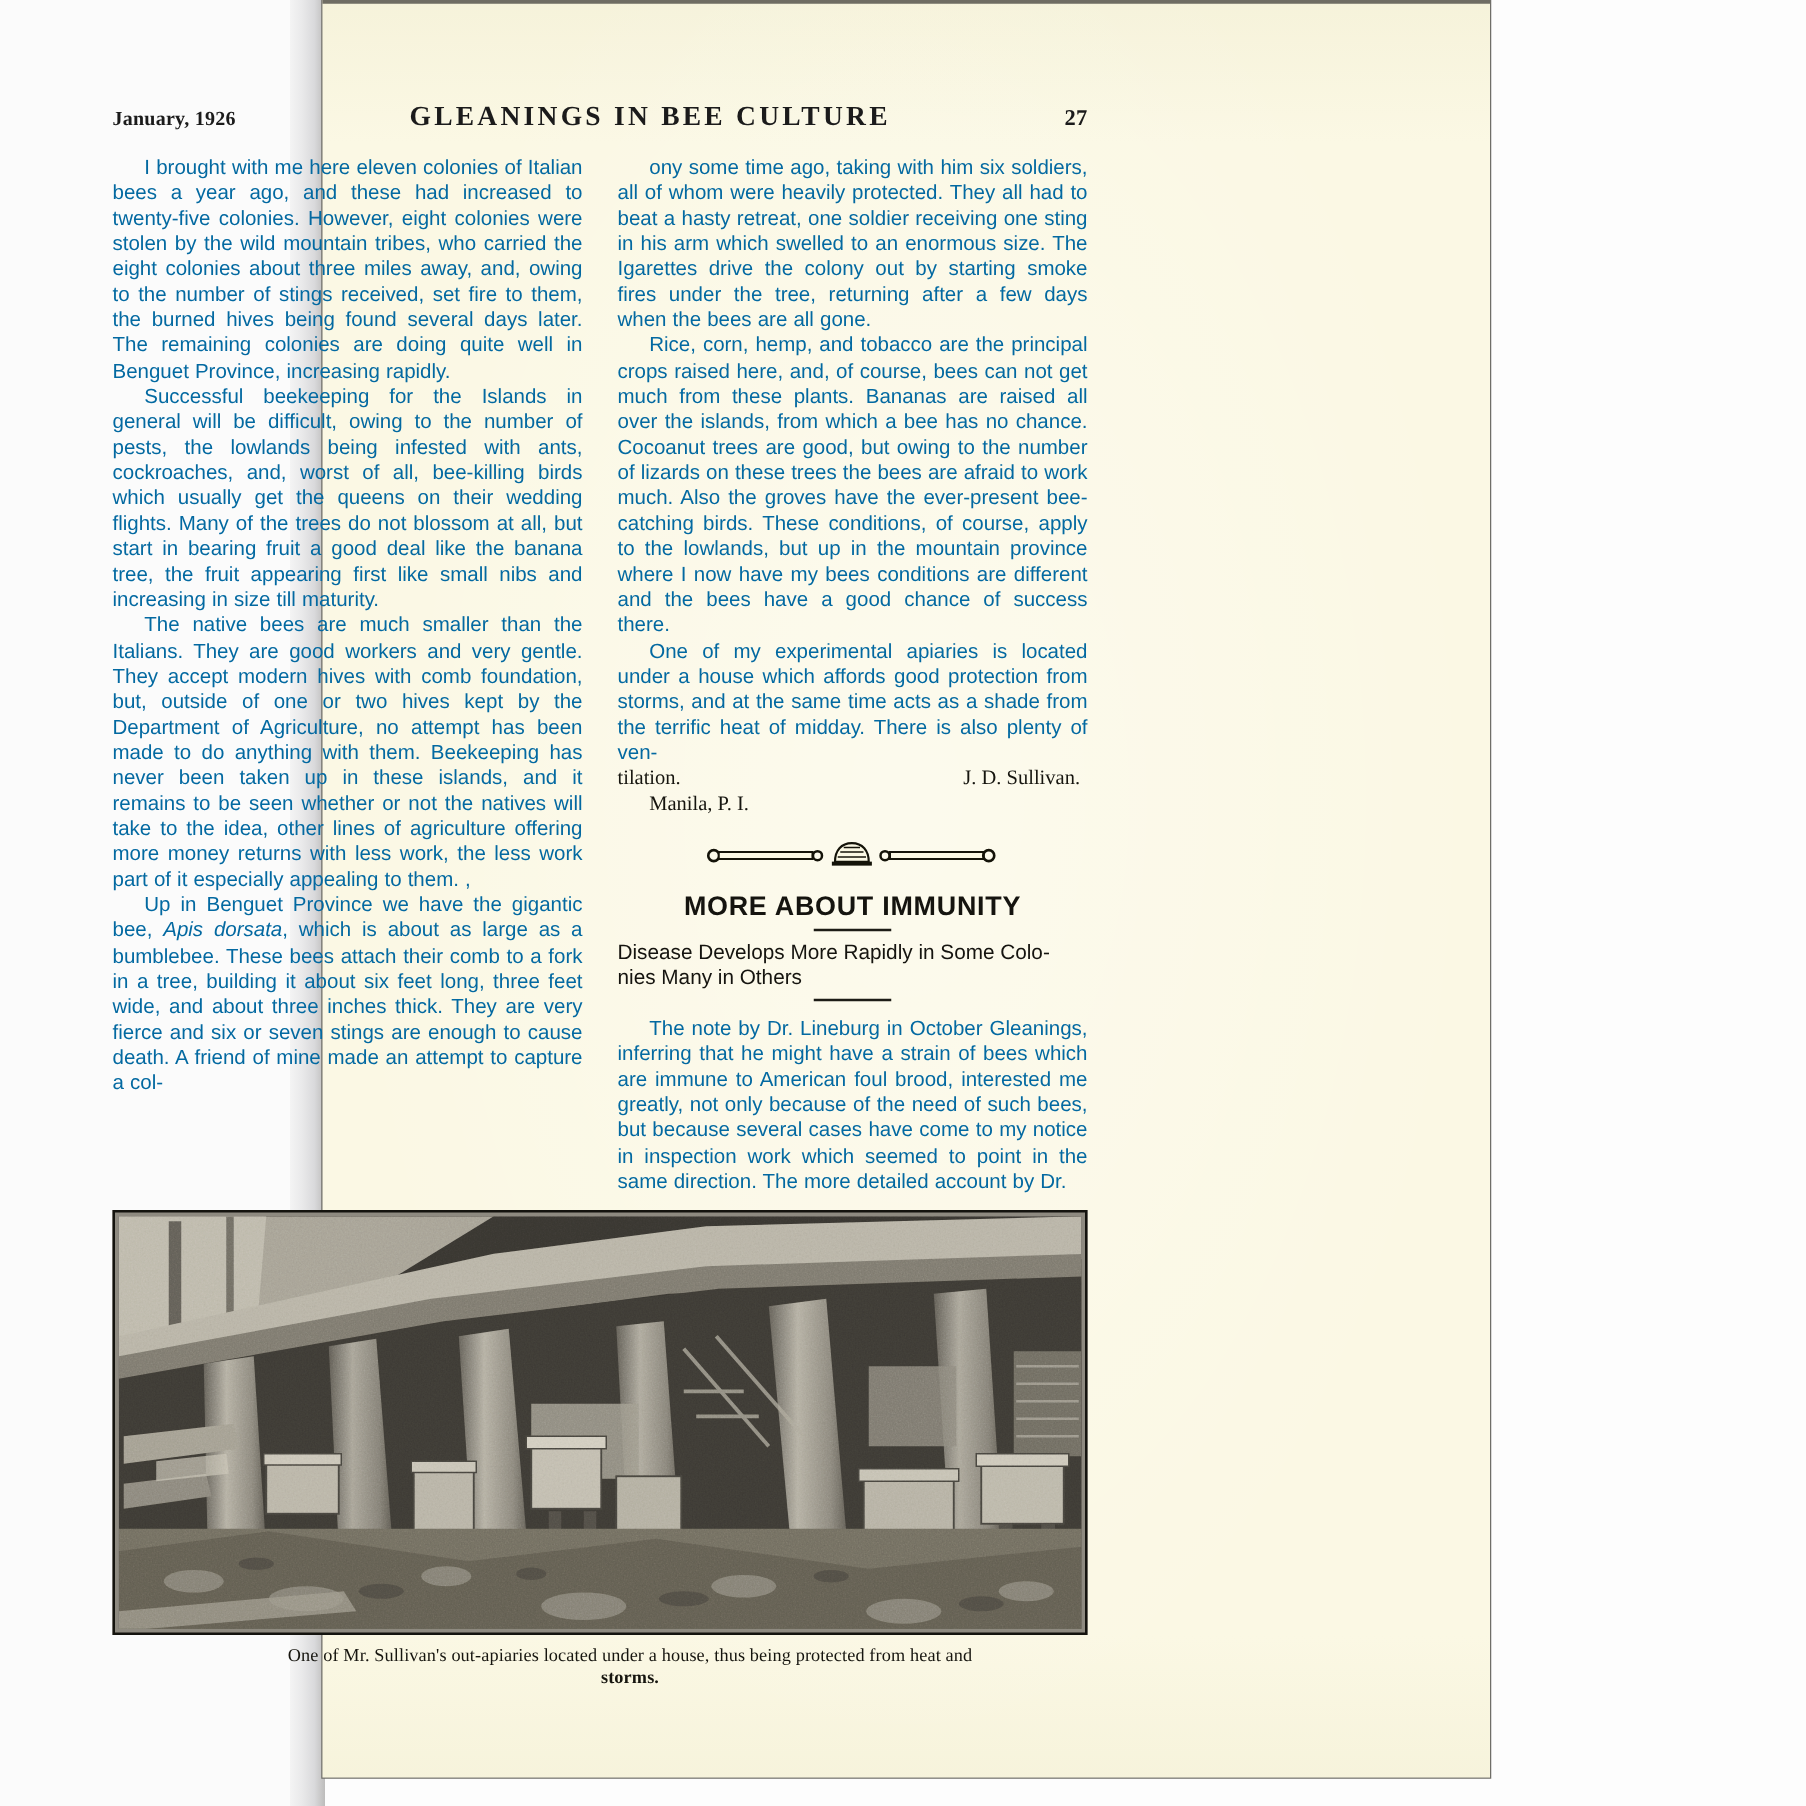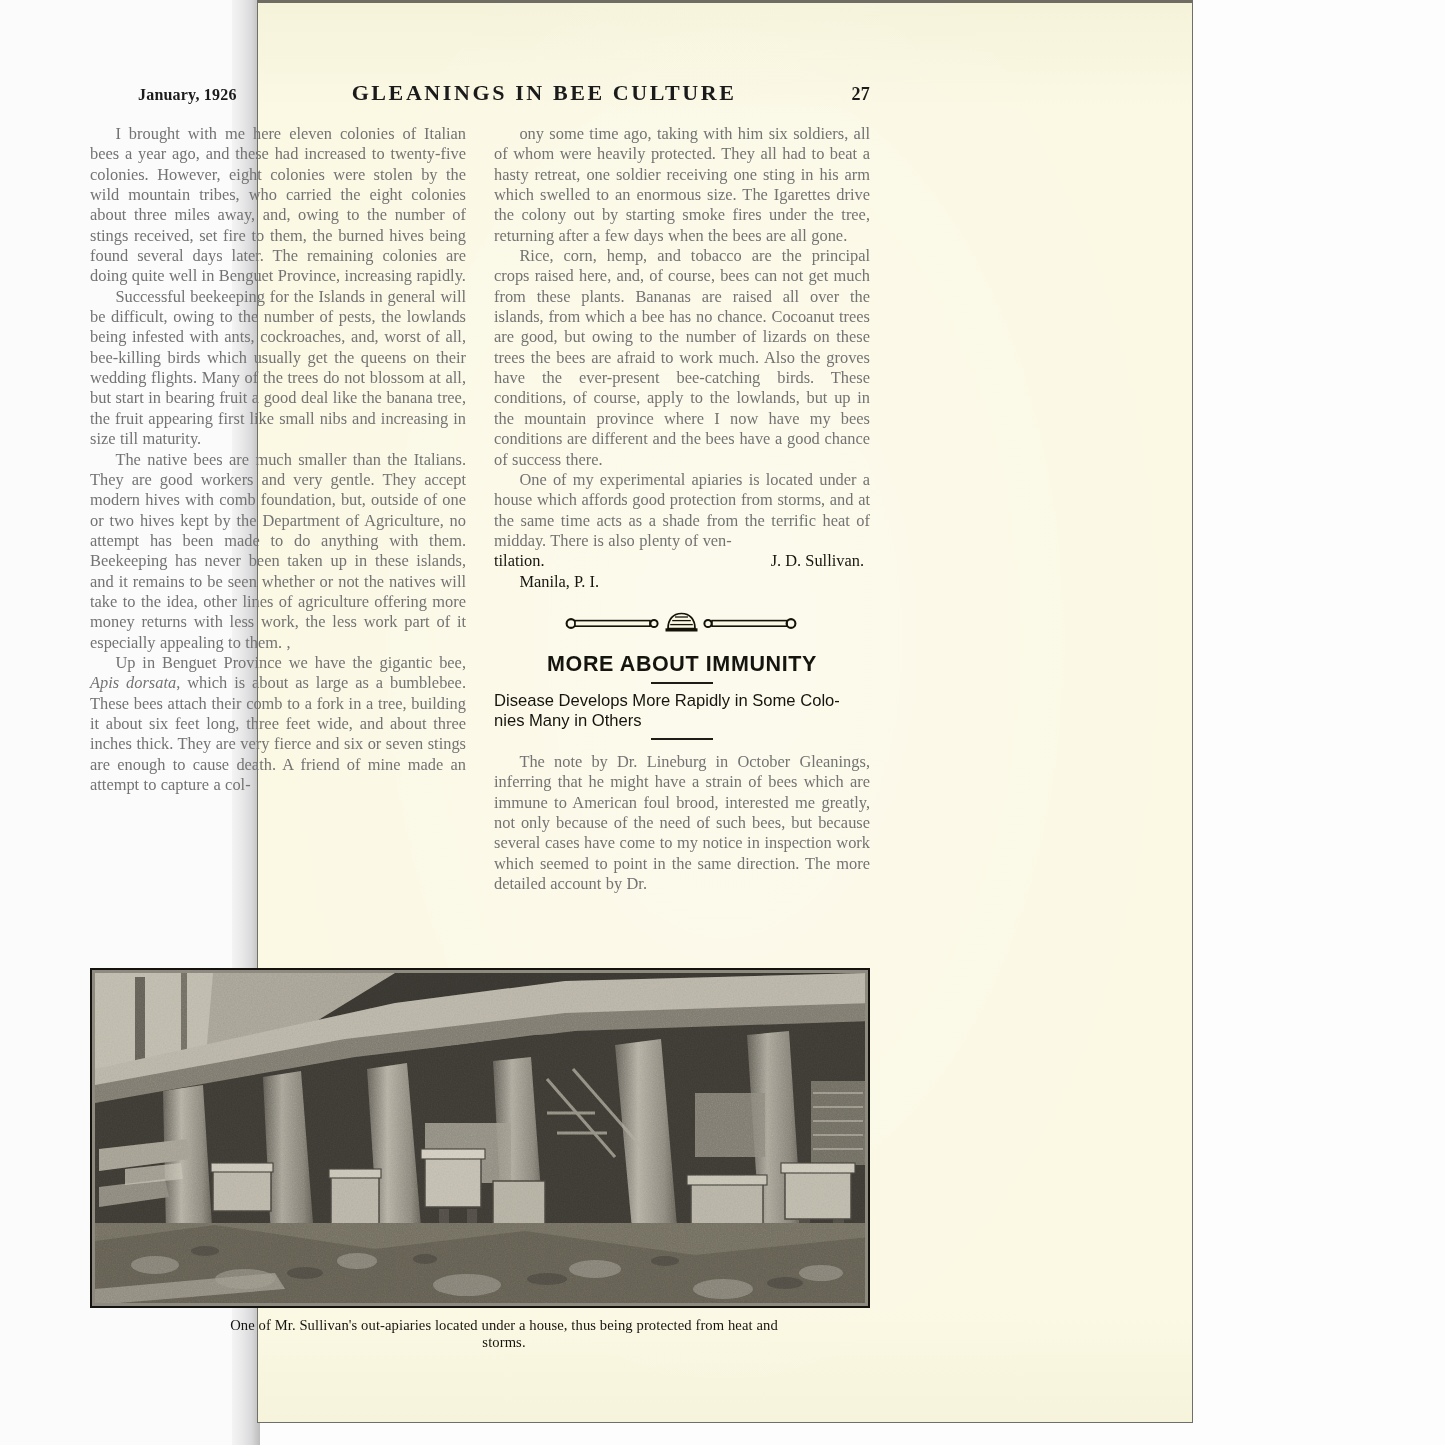--- a/index.html
+++ b/index.html
@@ -71,7 +71,6 @@
     color: #1b1b1b;
     margin-bottom: 18px;
     letter-spacing: 0.2px;
-    margin-left: 48px;
   }
   .runhead .date { font-weight: 700; font-size: 16px; }
   .runhead .mag {

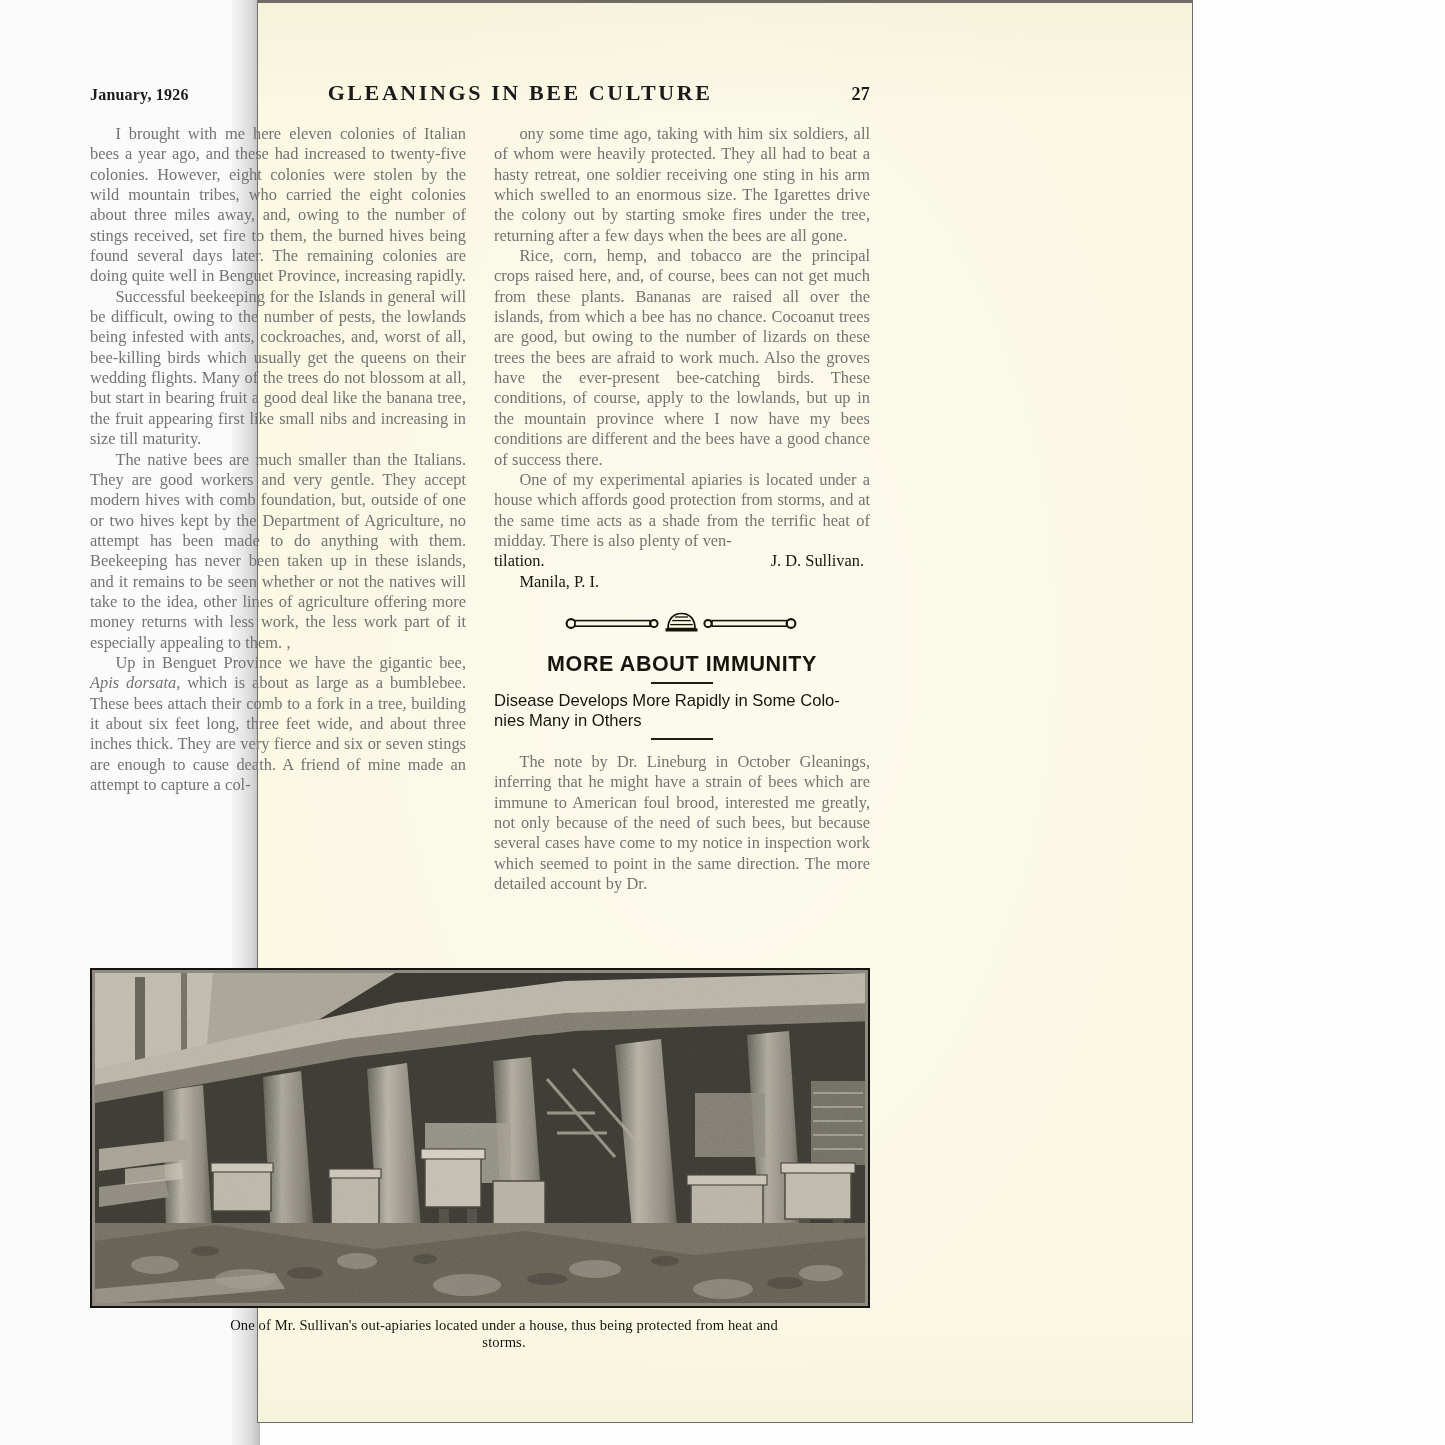--- a/index.html
+++ b/index.html
@@ -95,8 +95,8 @@
     text-align: justify;
     font-size: 16.4px;
     line-height: 20.35px;
-    color: #737373;
-    font-family: Liberation Serif, serif;
+    color: #0369a1;
+    font-family: Liberation Sans, sans-serif;
     word-spacing: 0.02em;
     -webkit-font-smoothing: none;
   }

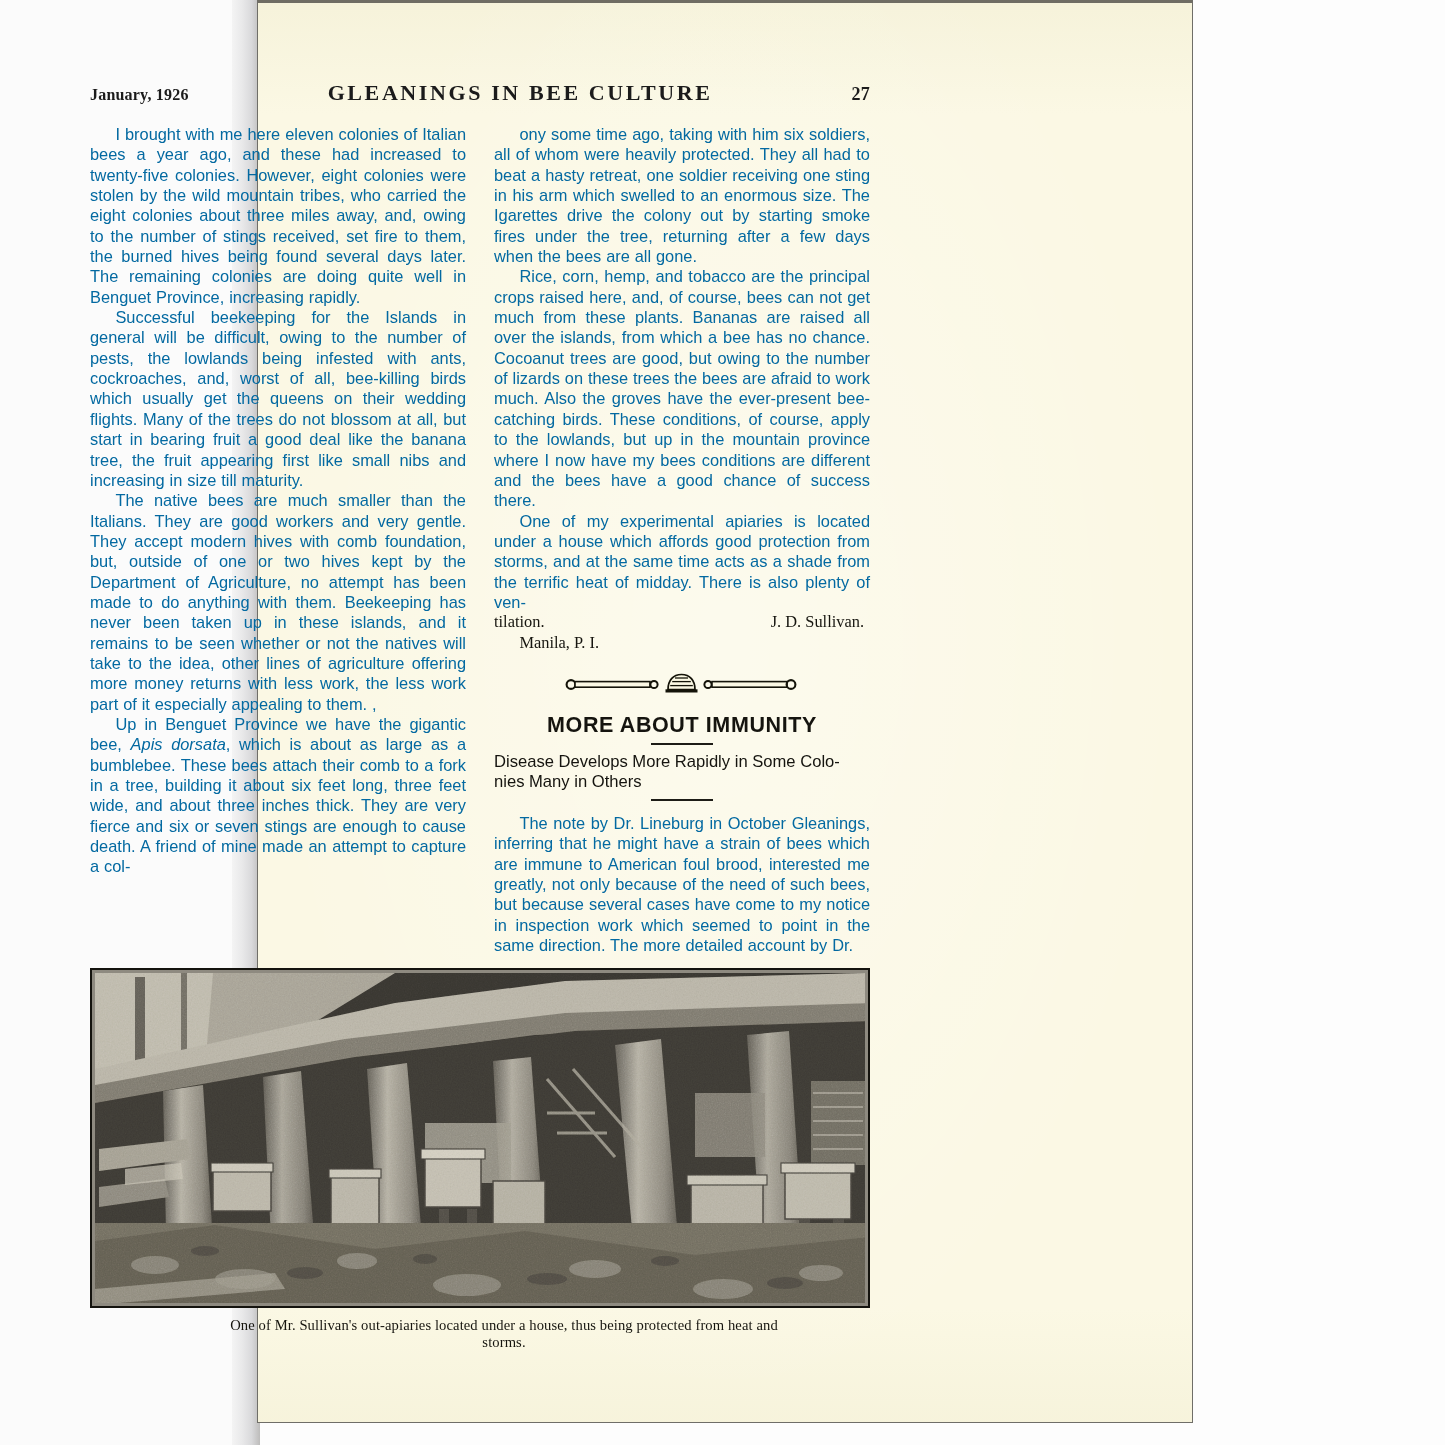--- a/index.html
+++ b/index.html
@@ -191,7 +191,7 @@
     font-family: "Liberation Serif", "DejaVu Serif", serif;
     letter-spacing: .1px;
   }
-  .caption .l2 { display: block; }
+  .caption .l2 { display: block; font-weight: bold; }
 
   svg { display: block; }
 </style>

